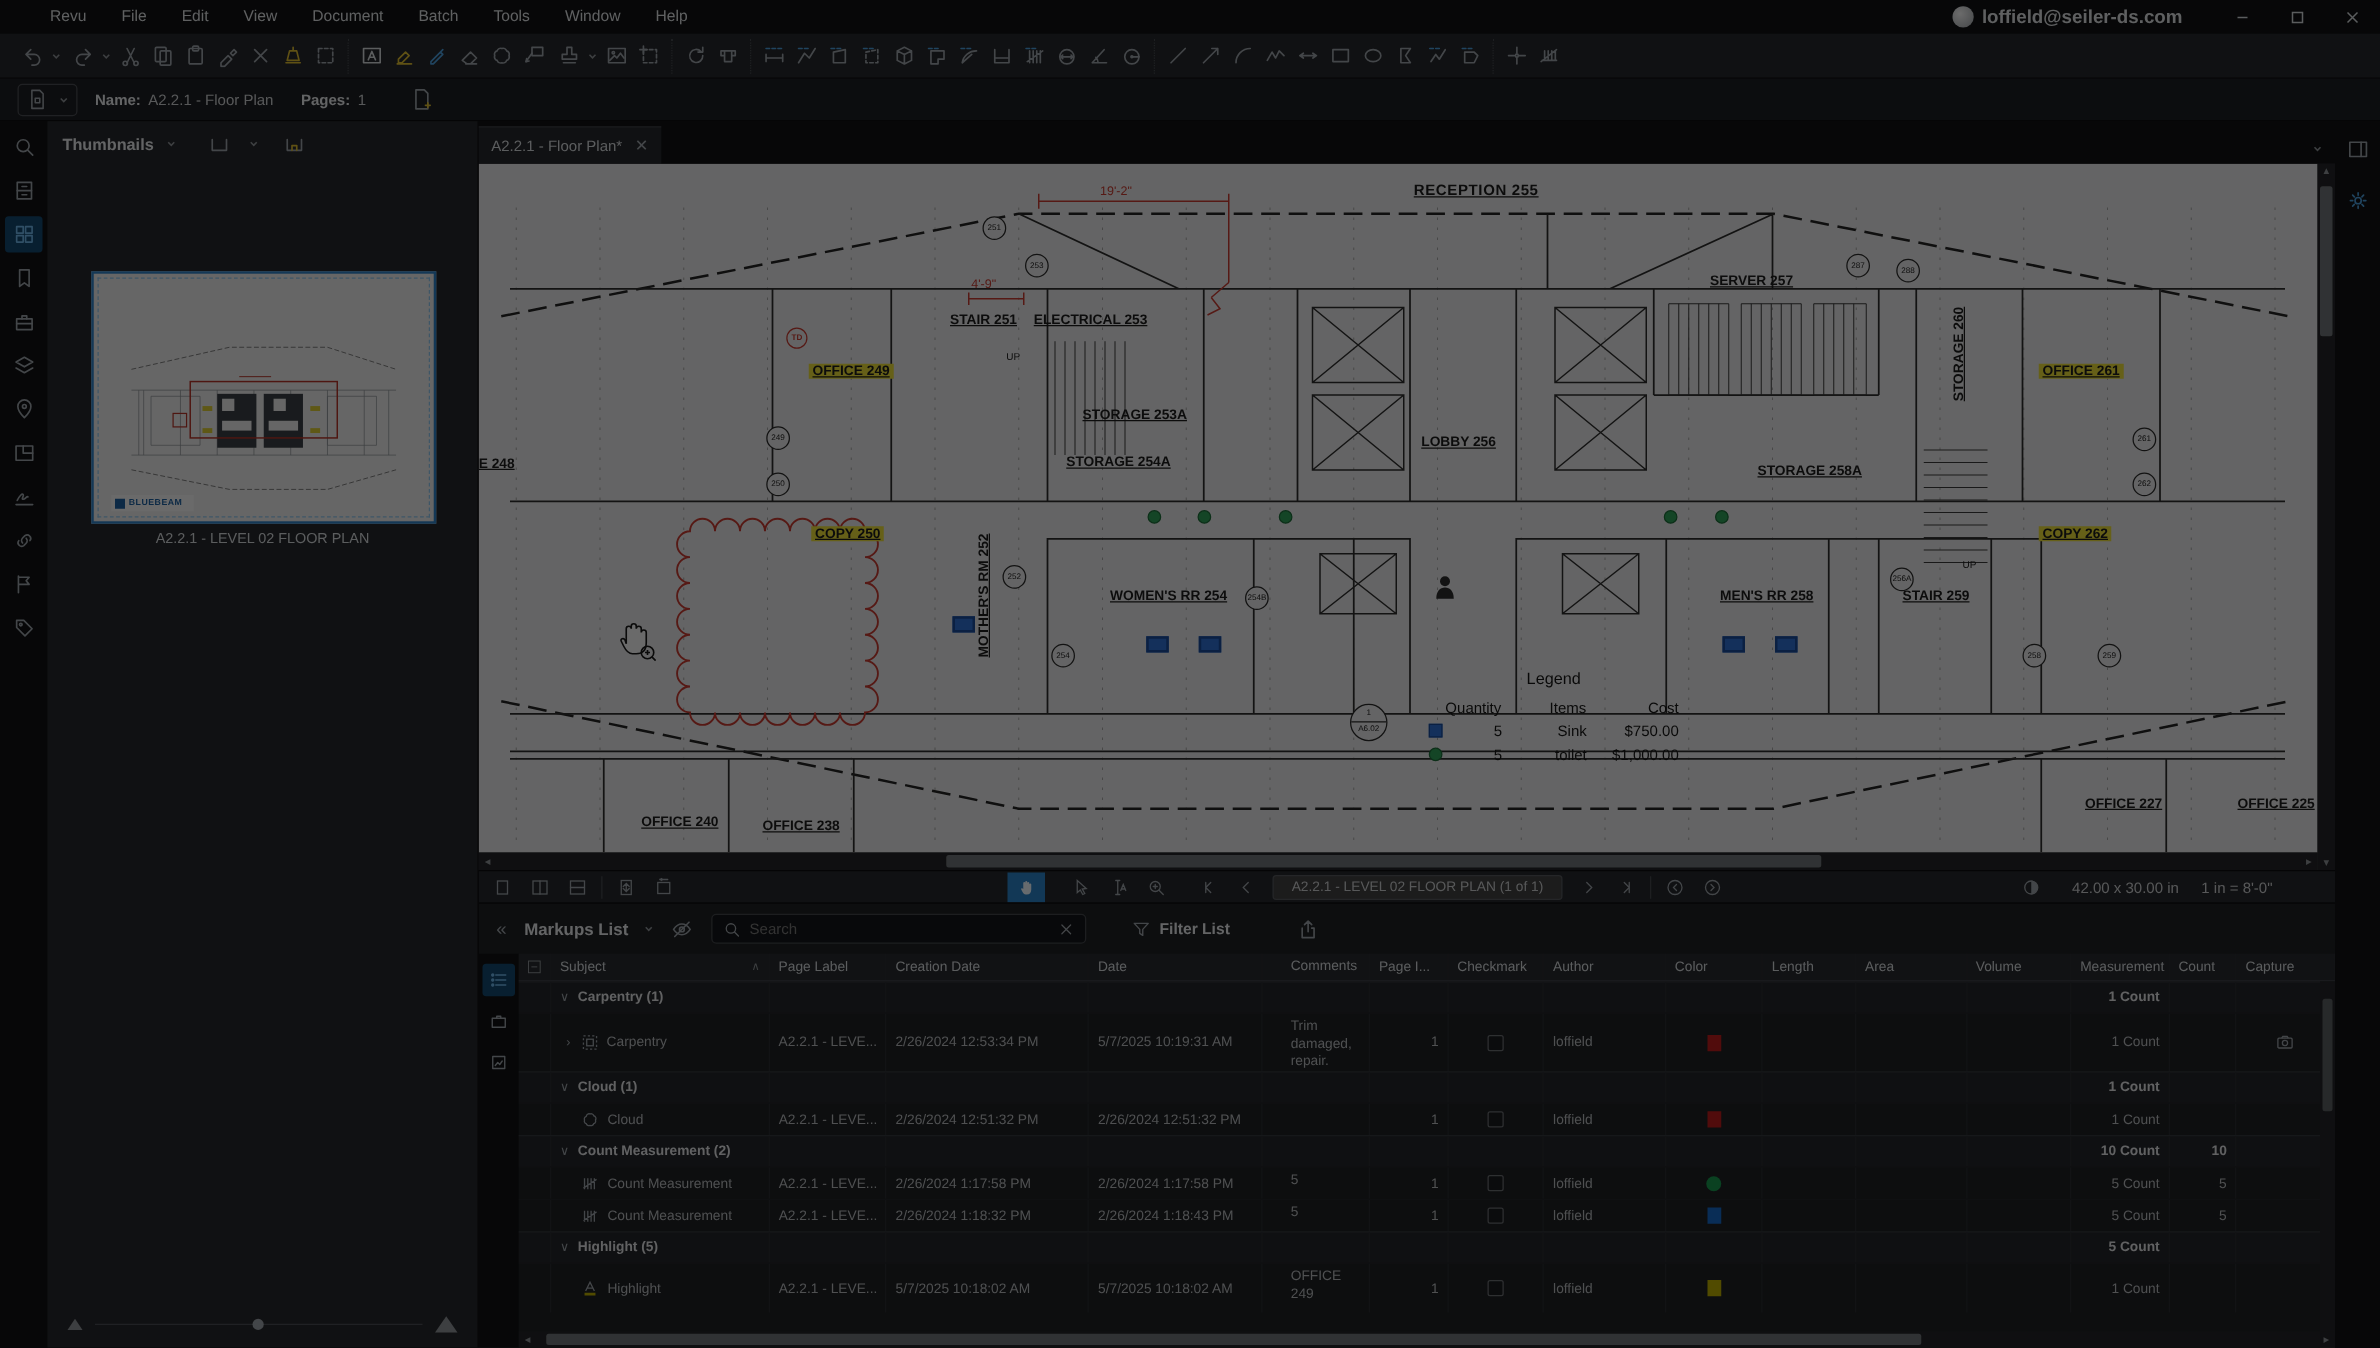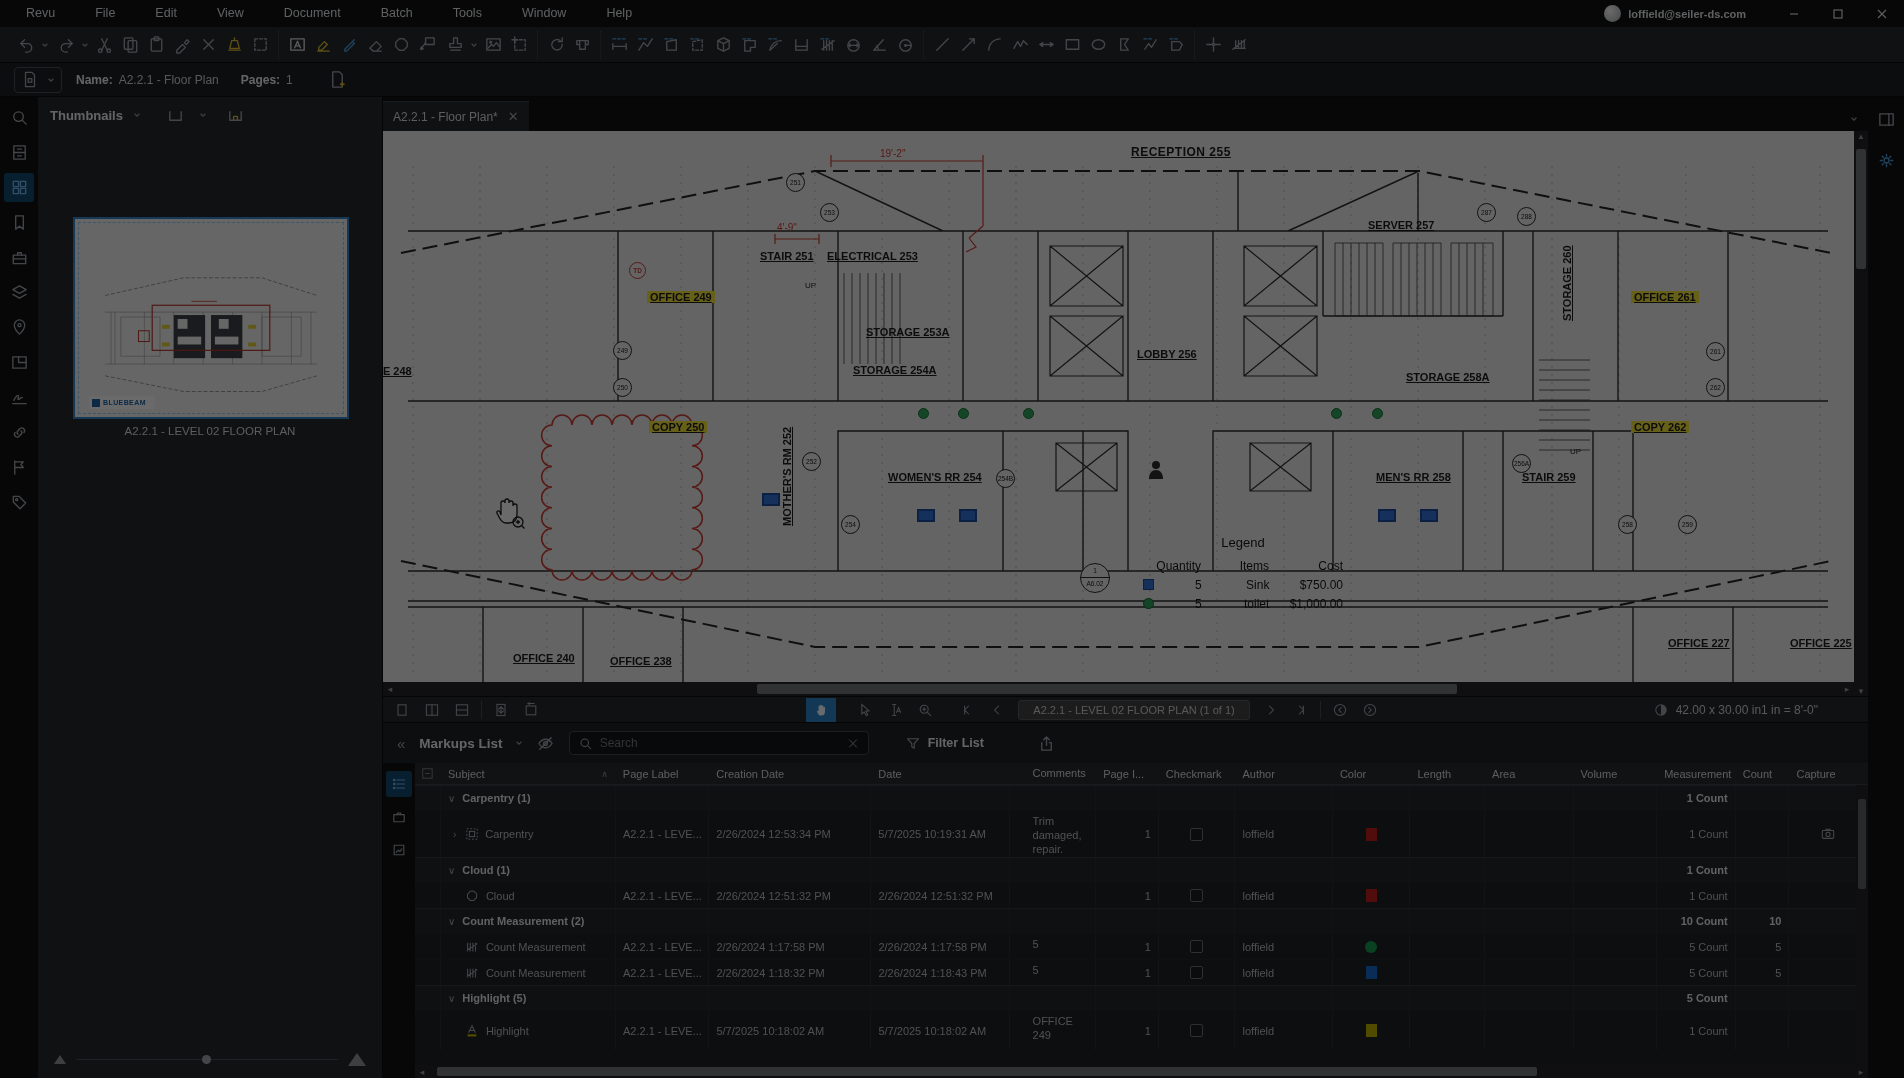--- a/index.html
+++ b/index.html
@@ -17,7 +17,7 @@
 
   
   .titlebar { height:27px; background:#101214; display:flex; align-items:center; }
-  .menu { display:flex; align-items:flex-start; padding-left:14px; gap:16px; }
+  .menu { display:flex; align-items:flex-start; padding-left:28px; gap:4px; }
   .menu-item { padding:0 12px; line-height:27px; color:#d9dbdd; font-size:12.5px; }
   .tb-right { margin-left:auto; display:flex; align-items:center; height:27px; }
   .avatar { width:17px; height:17px; border-radius:50%; background:radial-gradient(circle at 35% 35%, #f4f4f4, #b9bcbf 70%, #8f9295); margin-right:7px; }

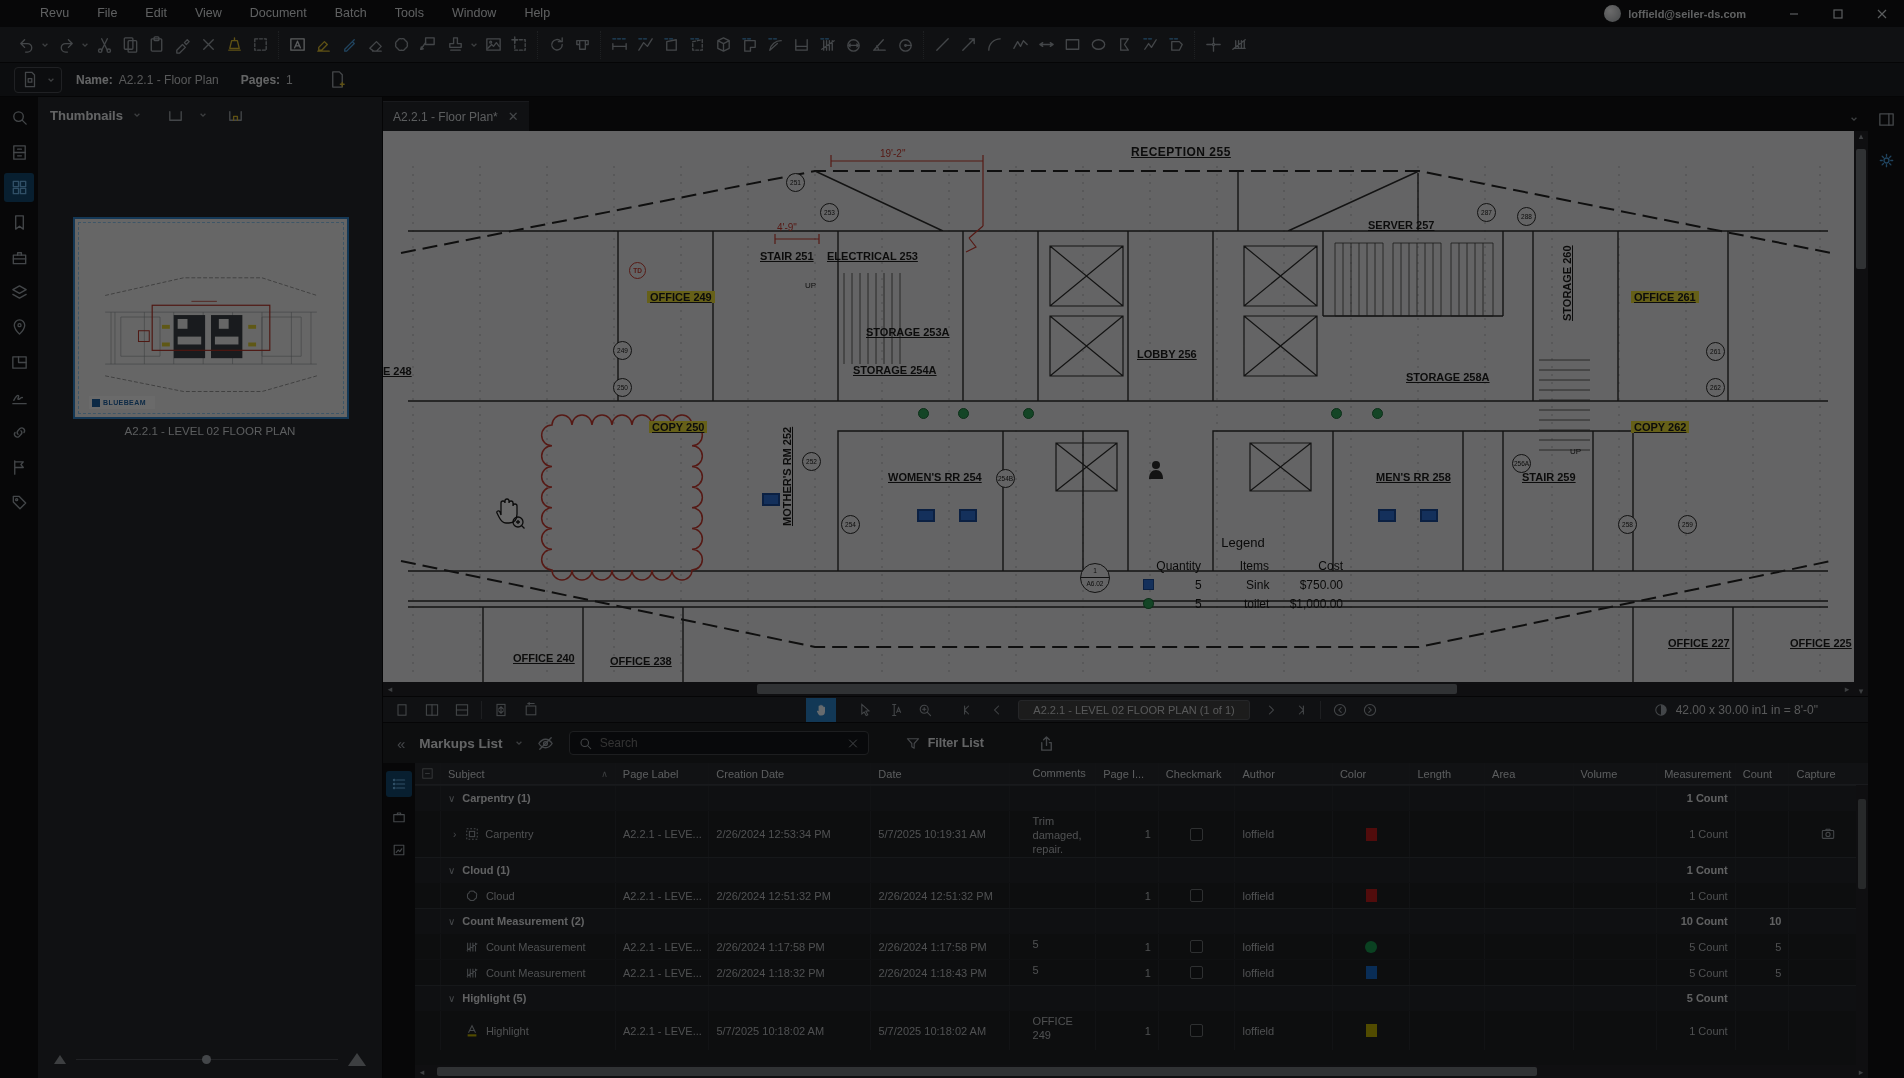--- a/index.html
+++ b/index.html
@@ -21,7 +21,7 @@
   .menu-item { padding:0 12px; line-height:27px; color:#d9dbdd; font-size:12.5px; }
   .tb-right { margin-left:auto; display:flex; align-items:center; height:27px; }
   .avatar { width:17px; height:17px; border-radius:50%; background:radial-gradient(circle at 35% 35%, #f4f4f4, #b9bcbf 70%, #8f9295); margin-right:7px; }
-  .account { color:#d9dbdd; font-size:11px; margin-right:26px; font-weight:bold; }
+  .account { color:#d9dbdd; font-size:15px; margin-right:26px; font-weight:bold; }
   .winbtn { width:44px; height:27px; display:flex; align-items:center; justify-content:center; color:#cfd3d6; }
 
   

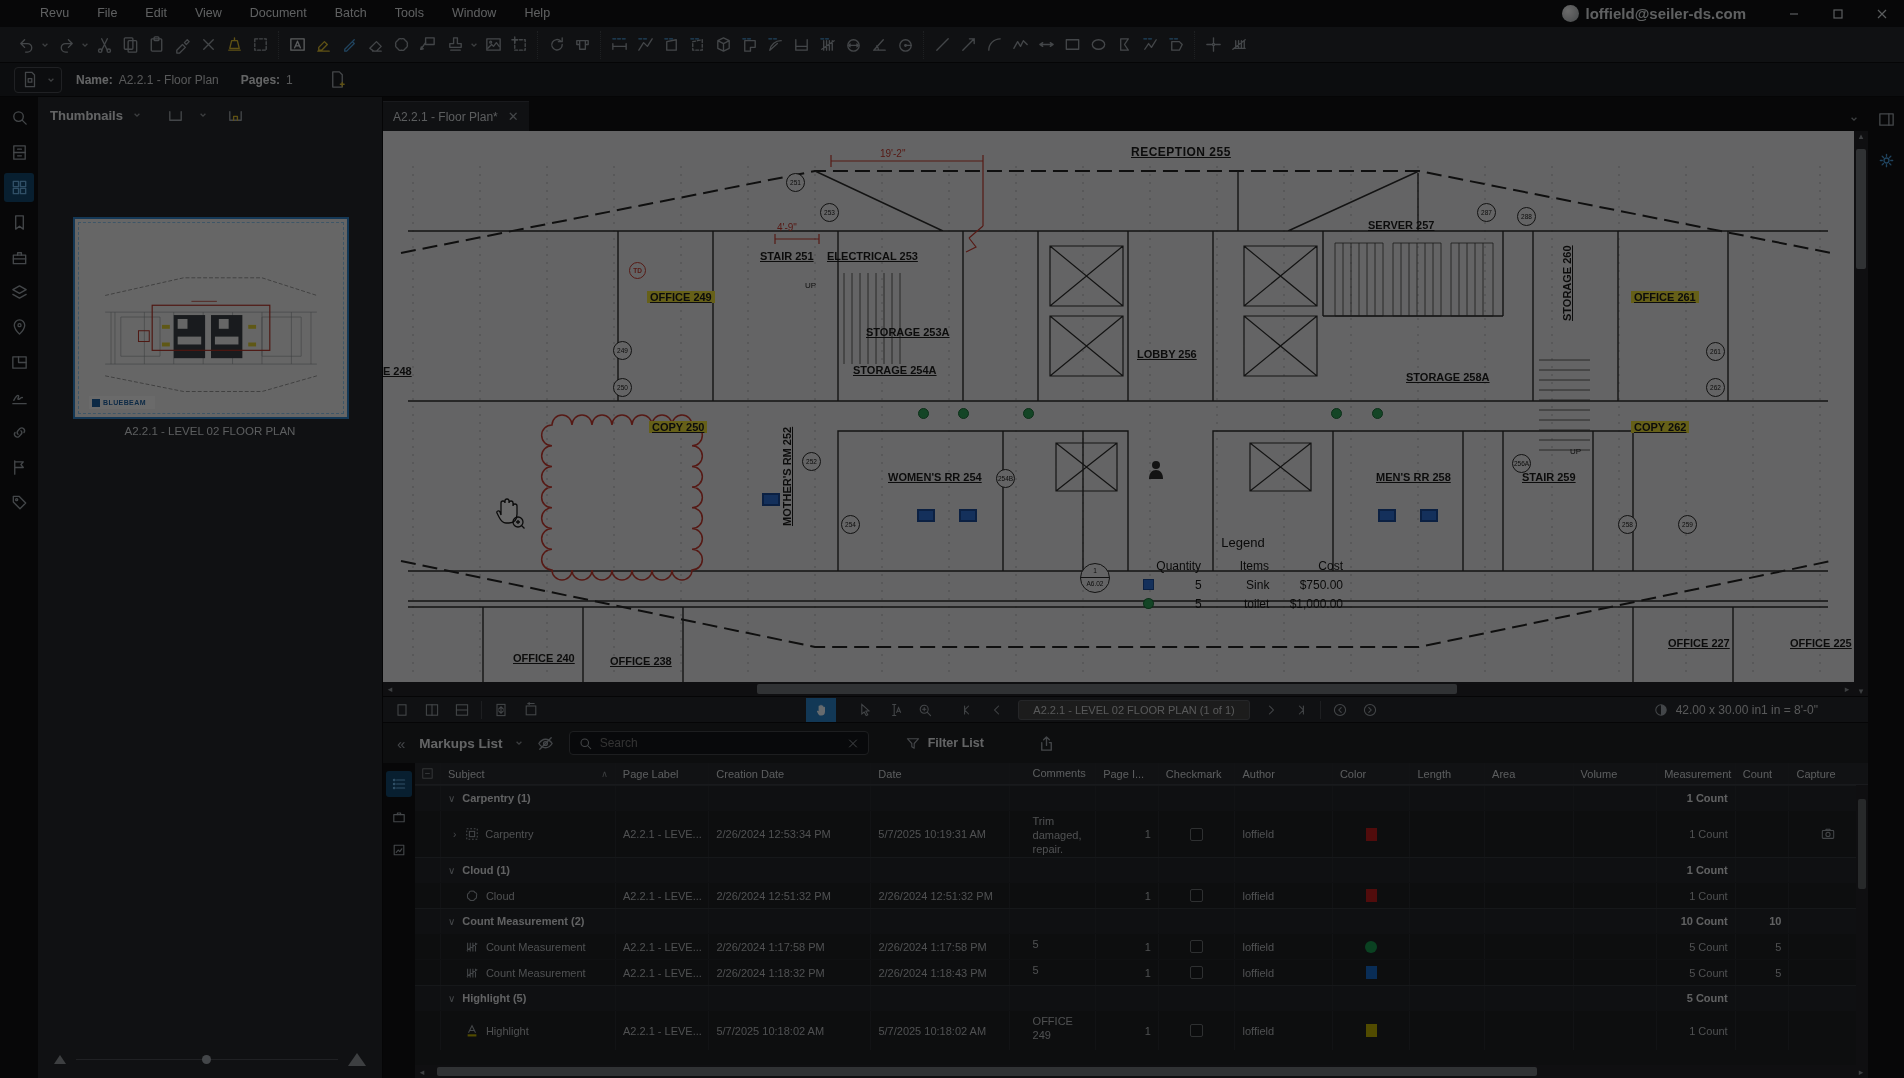--- a/index.html
+++ b/index.html
@@ -109,7 +109,7 @@
   .nv.active { background:#2a80c4; color:#eaf4fb; }
   .nv-sep { width:1px; height:18px; background:#45484d; margin:0 4px; }
   .pagebox { width:232px; height:20px; border:1px solid #55585c; border-radius:3px; background:#404040; color:#c7c9cb; font-size:11px; display:flex; align-items:center; justify-content:center; margin:0 6px; }
-  .nav-right { margin-left:auto; display:flex; align-items:center; padding-right:46px; color:#c7c9cb; font-size:12px; }
+  .nav-right { margin-left:auto; display:flex; align-items:center; gap:18px; padding-right:46px; color:#c7c9cb; font-size:12px; }
 
   
   .markups { height:356px; background:#1e2023; border-top:1px solid #0c0d0f; display:flex; flex-direction:column; }

